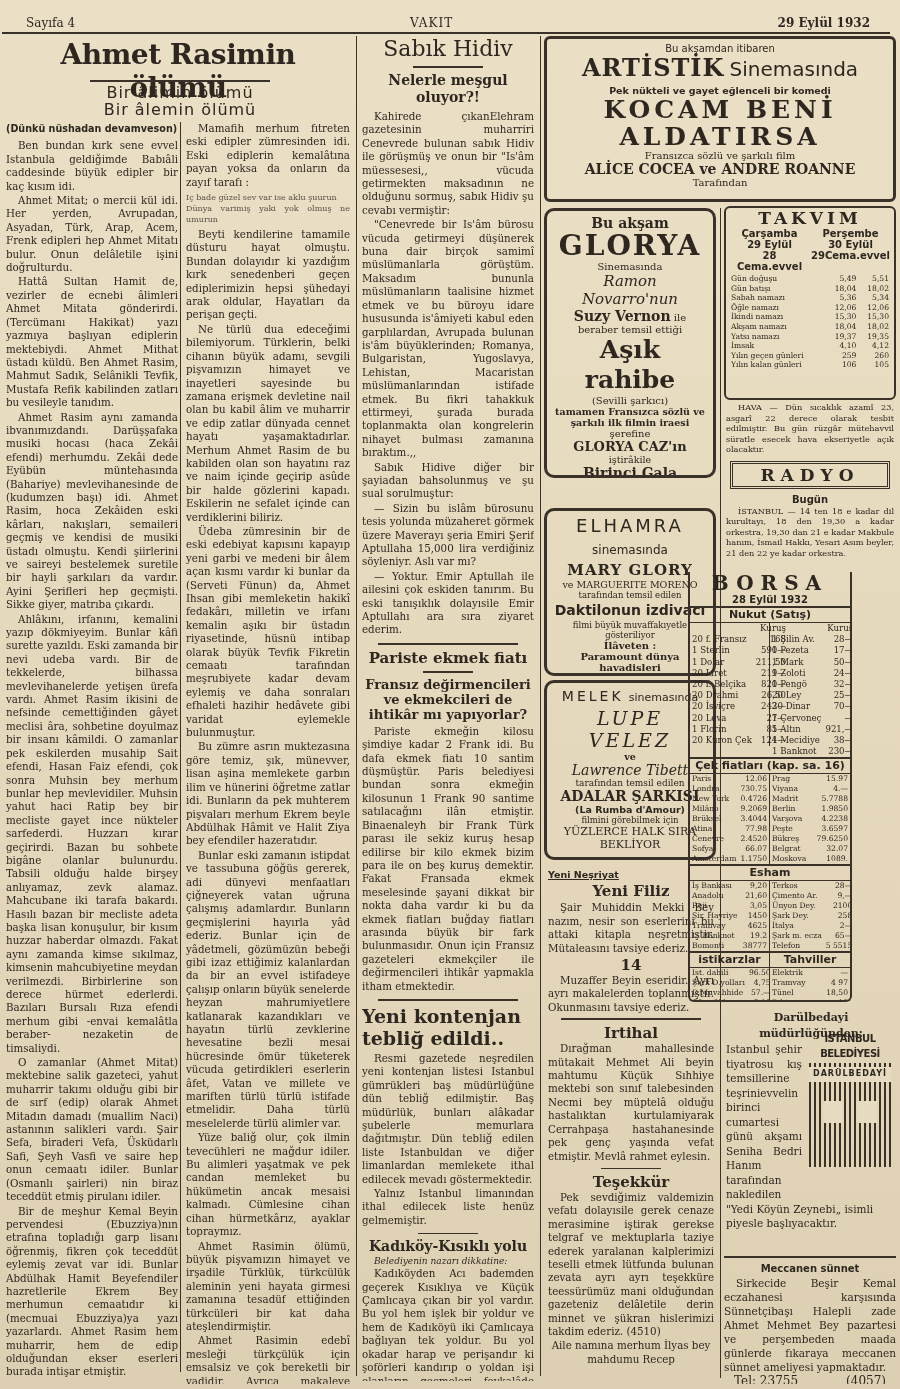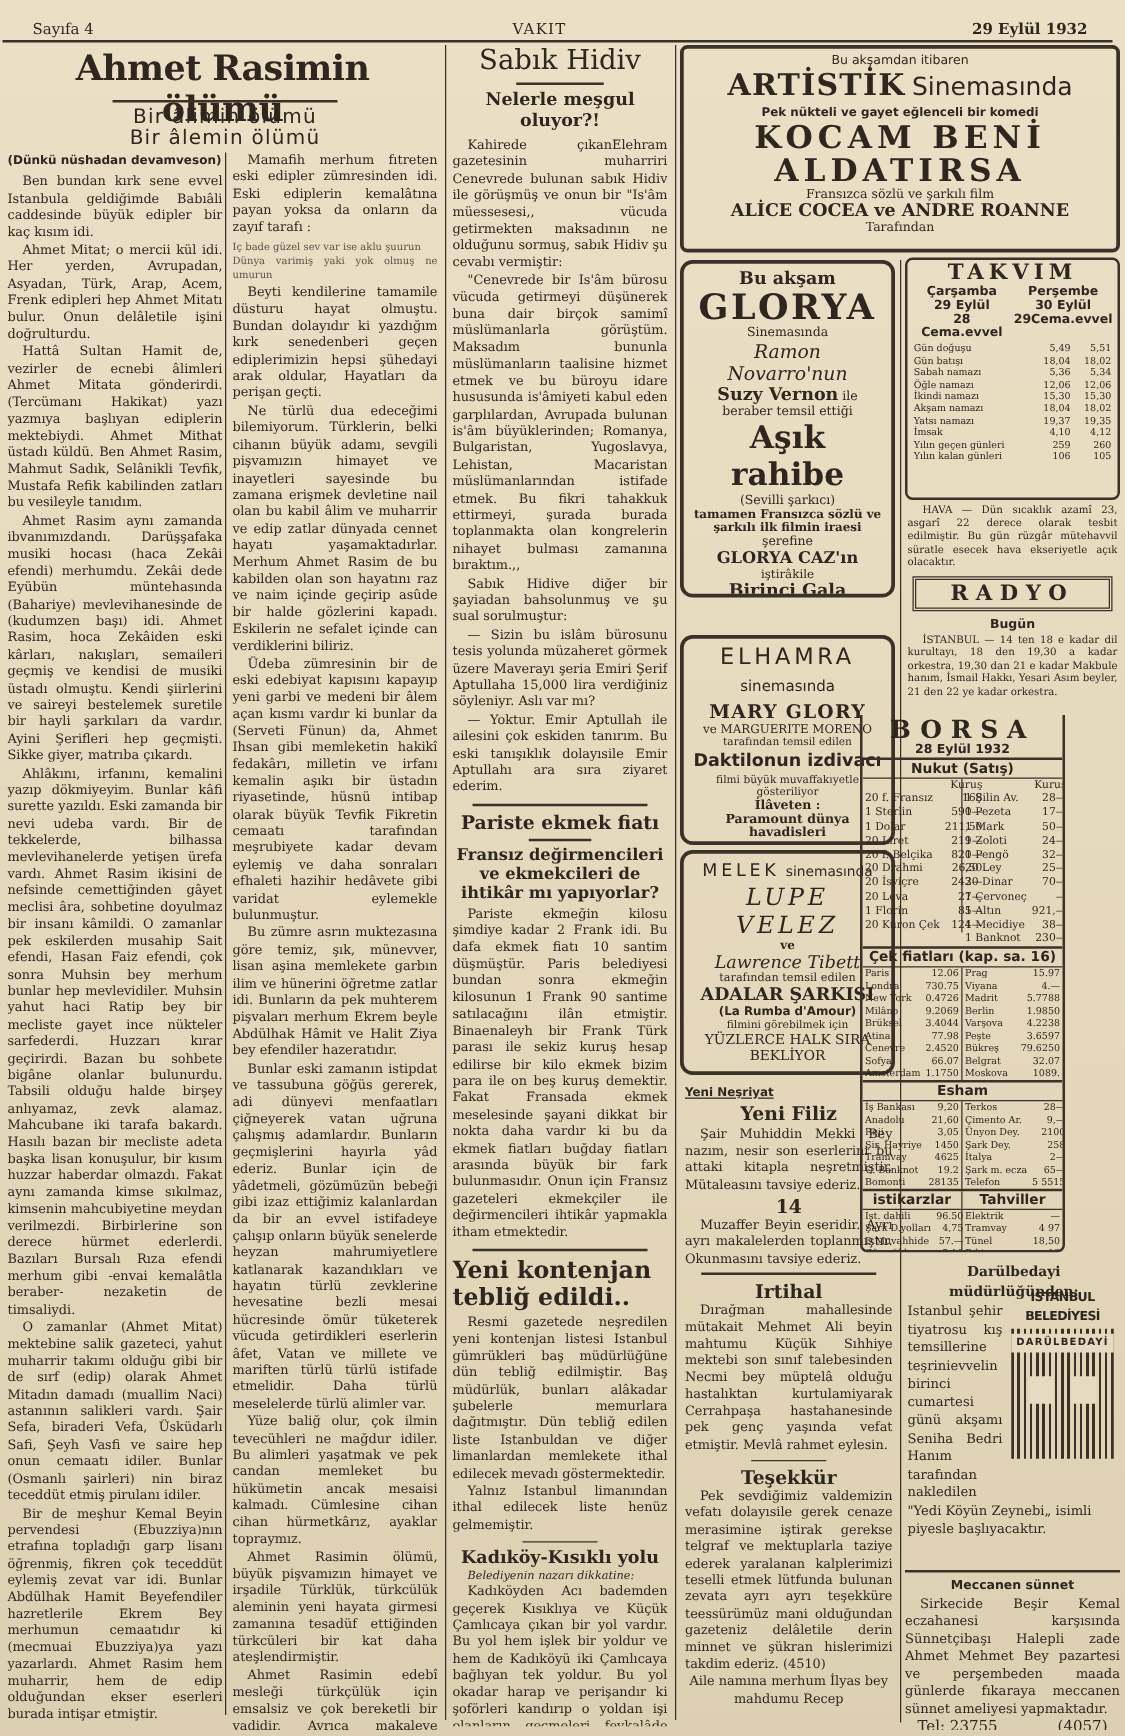--- a/index.html
+++ b/index.html
@@ -487,7 +487,7 @@
               </tr>
           <tr>
                 <td>Bomonti</td>
-                <td class="n">28135</td>
+                <td class="n">38777</td>
               </tr>
         </tbody>
           </table>

